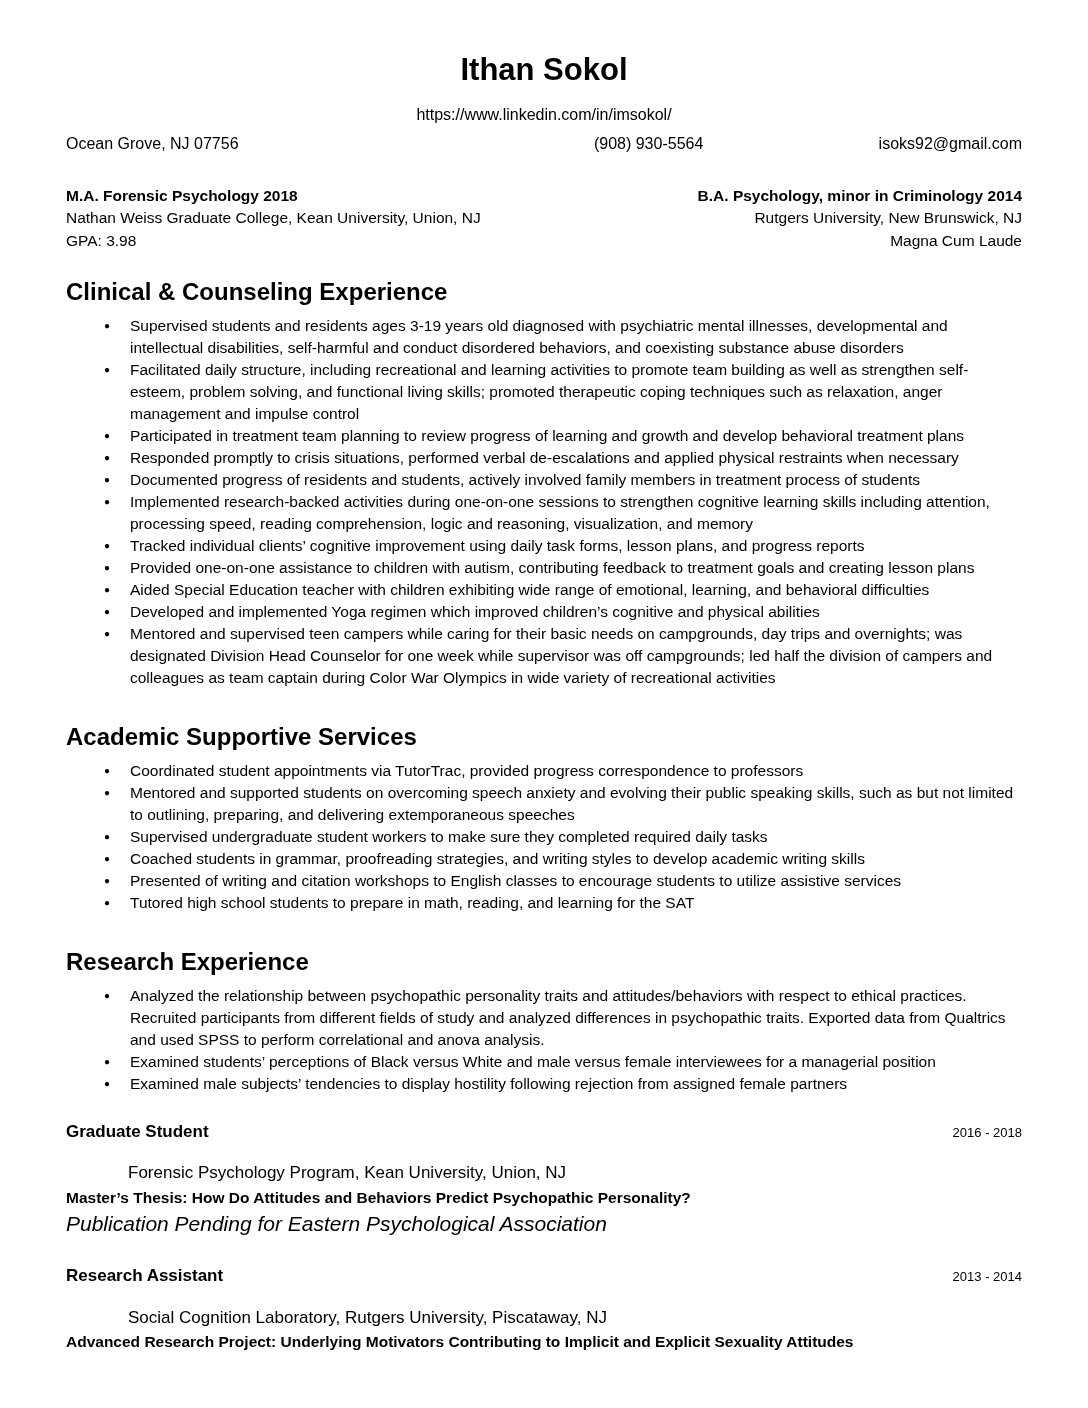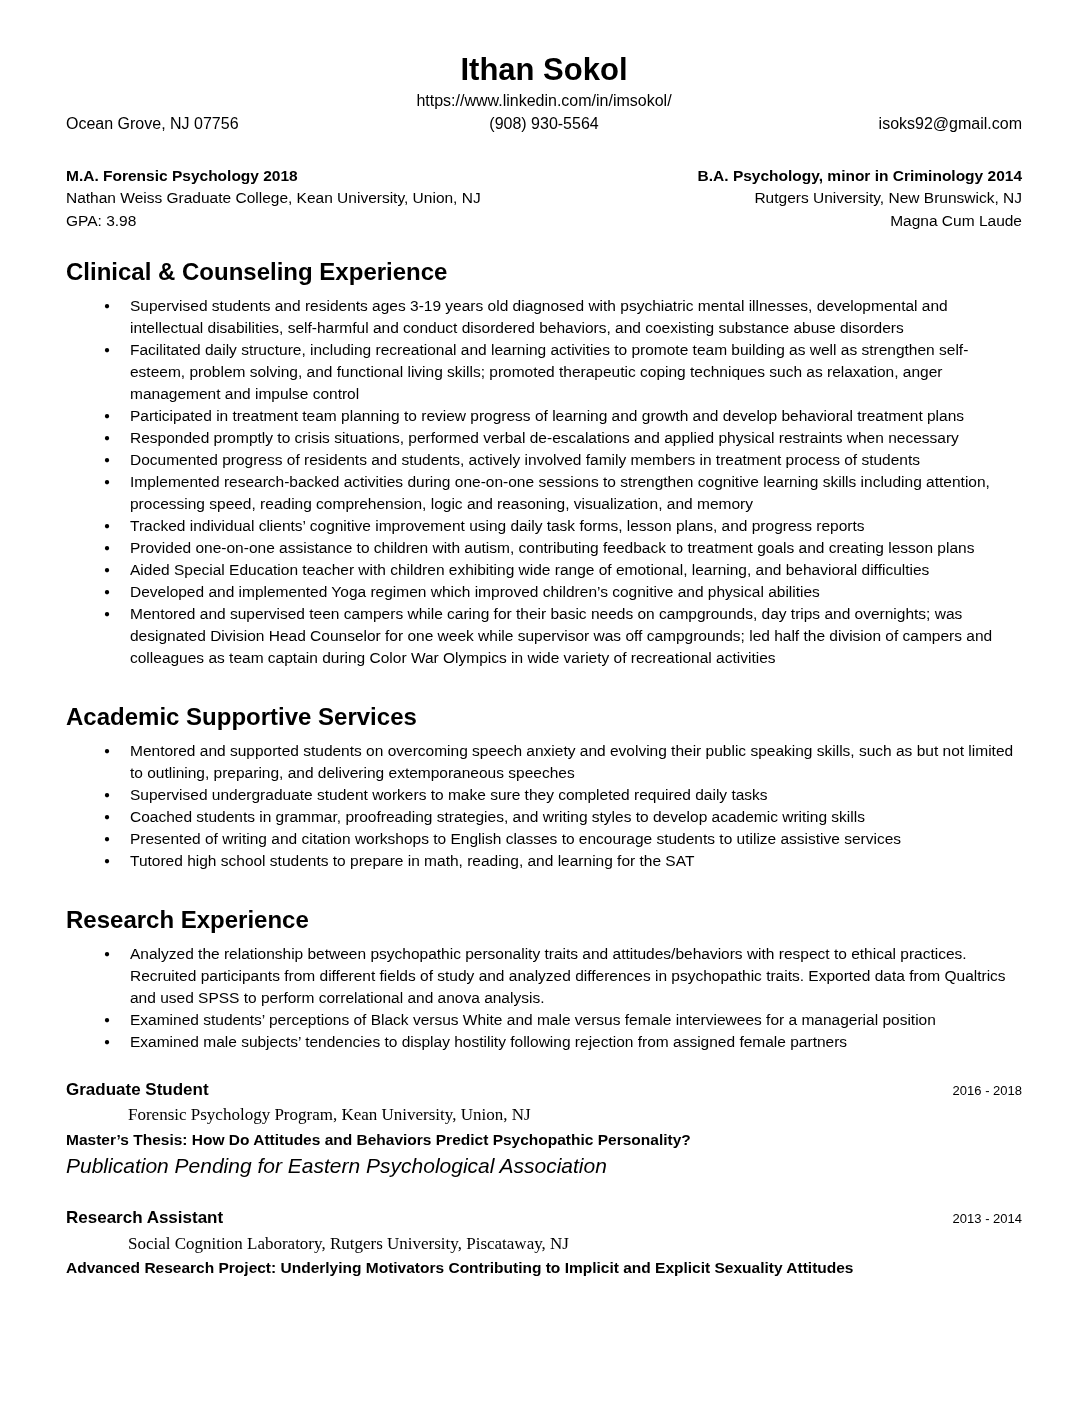--- a/index.html
+++ b/index.html
@@ -30,7 +30,7 @@
     text-align: center;
     font-size: 16px;
     line-height: 1.35;
-    margin-top: 2px;
+    margin-top: 16px;
   }
   .contact-row {
     display: flex;

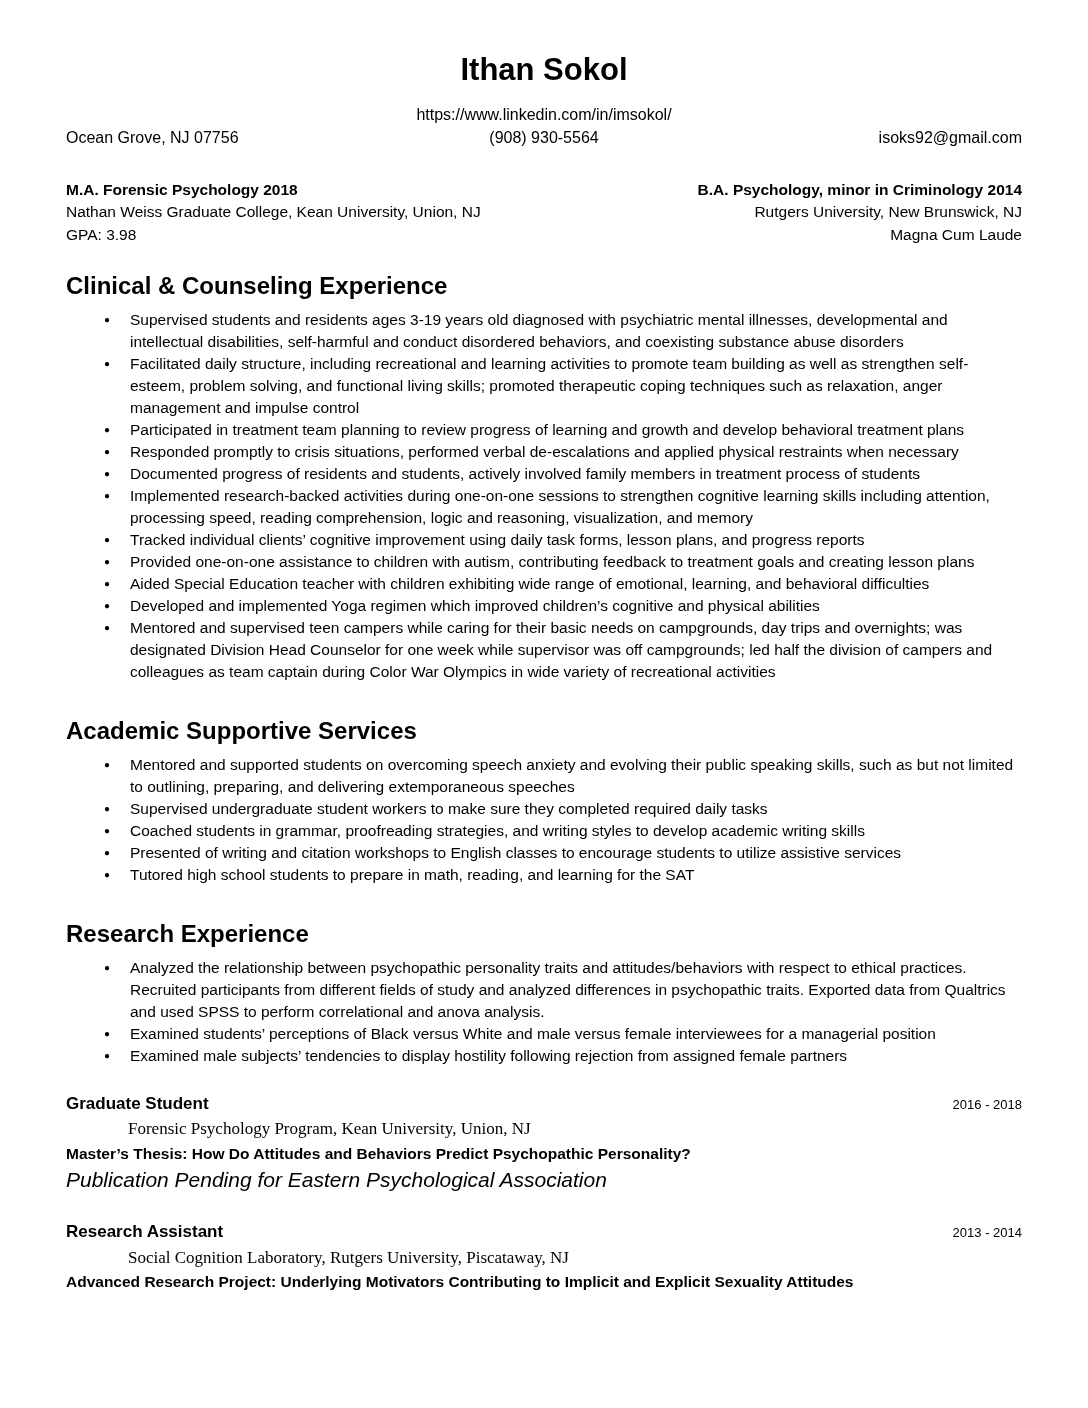--- a/index.html
+++ b/index.html
@@ -37,7 +37,7 @@
     align-items: baseline;
     font-size: 16px;
     line-height: 1.35;
-    margin-top: 2px;
+    margin-top: 8px;
   }
   .contact-row .left  { flex: 1; text-align: left; }
   .contact-row .mid   { flex: 1; text-align: center; }

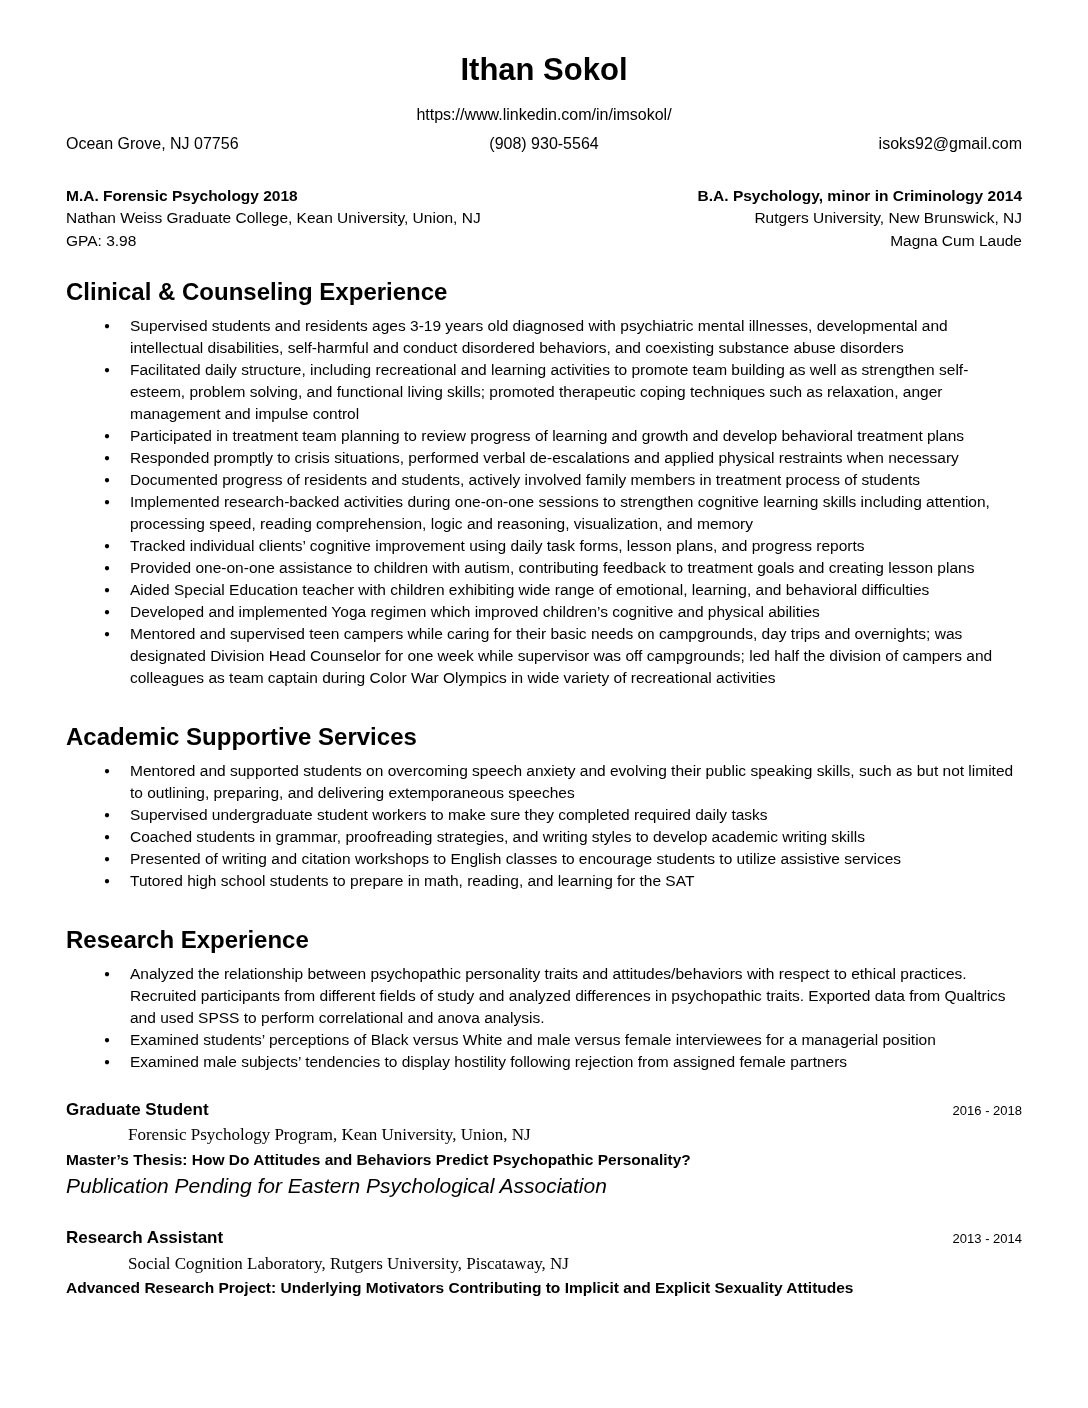--- a/index.html
+++ b/index.html
@@ -40,7 +40,7 @@
     margin-top: 8px;
   }
   .contact-row .left  { flex: 1; text-align: left; }
-  .contact-row .mid   { flex: 1; text-align: center; }
+  .contact-row .mid   { flex: 1; text-align: right; }
   .contact-row .right { flex: 1; text-align: right; }
 
   

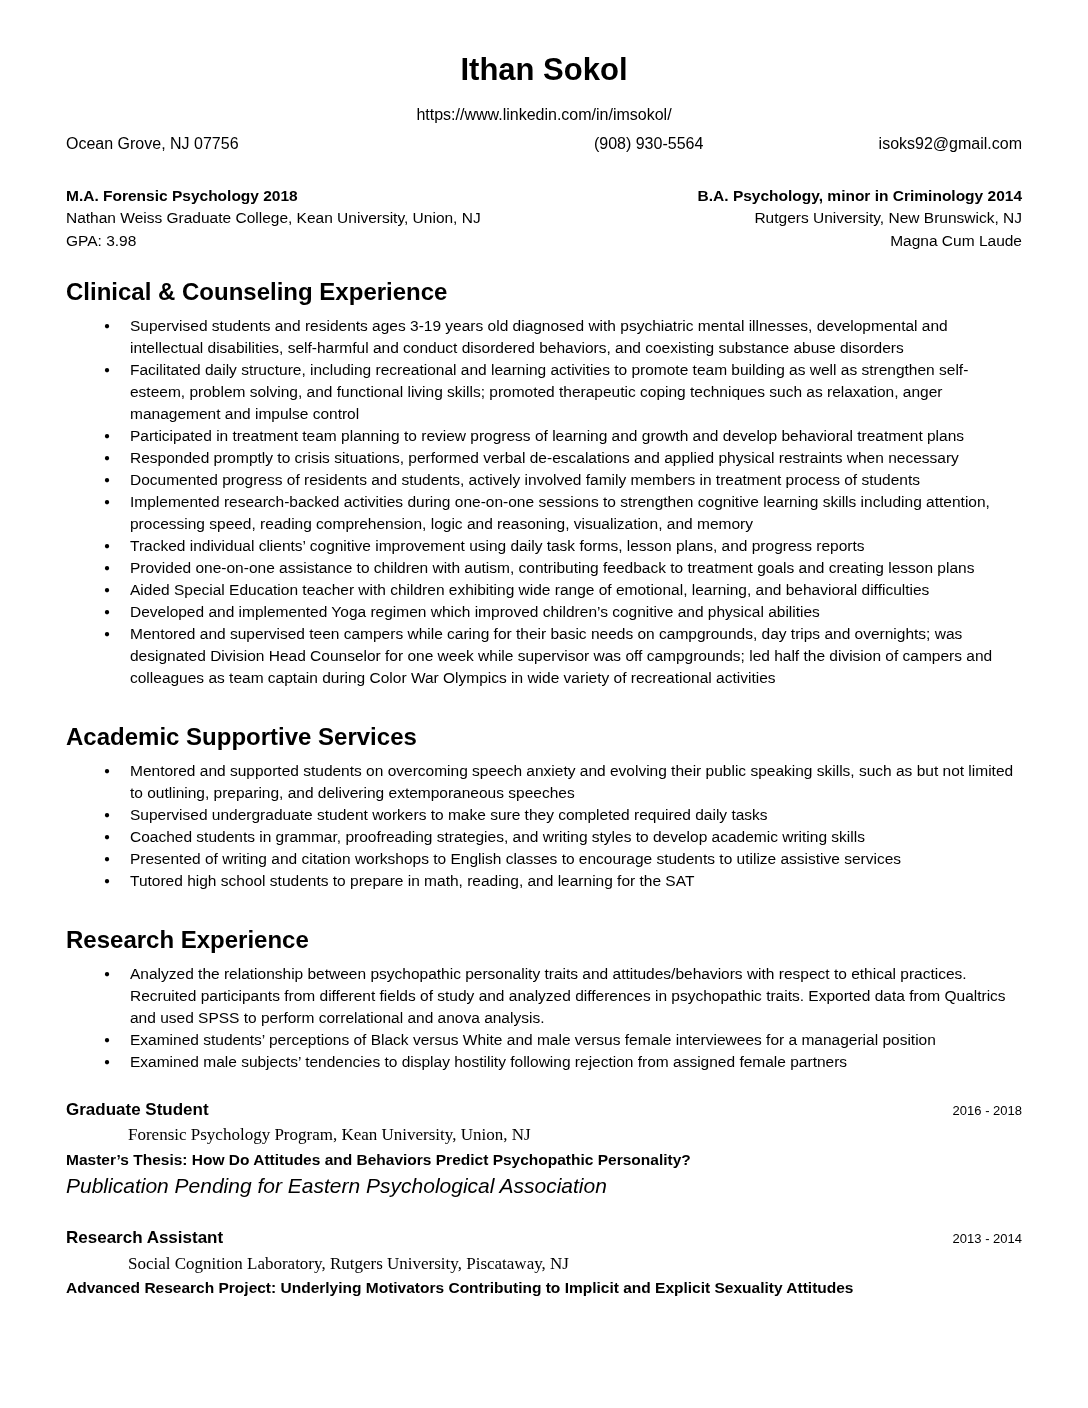--- a/index.html
+++ b/index.html
@@ -153,6 +153,7 @@
     <h2 class="section-title">Academic Supportive Services</h2>
     <ul class="bullets">
 
+    <li>Coordinated student appointments via TutorTrac, provided progress correspondence to professors</li>
         <li>Mentored and supported students on overcoming speech anxiety and evolving their public speaking skills, such as but not limited to outlining, preparing, and delivering extemporaneous speeches</li>
         <li>Supervised undergraduate student workers to make sure they completed required daily tasks</li>
         <li>Coached students in grammar, proofreading strategies, and writing styles to develop academic writing skills</li>

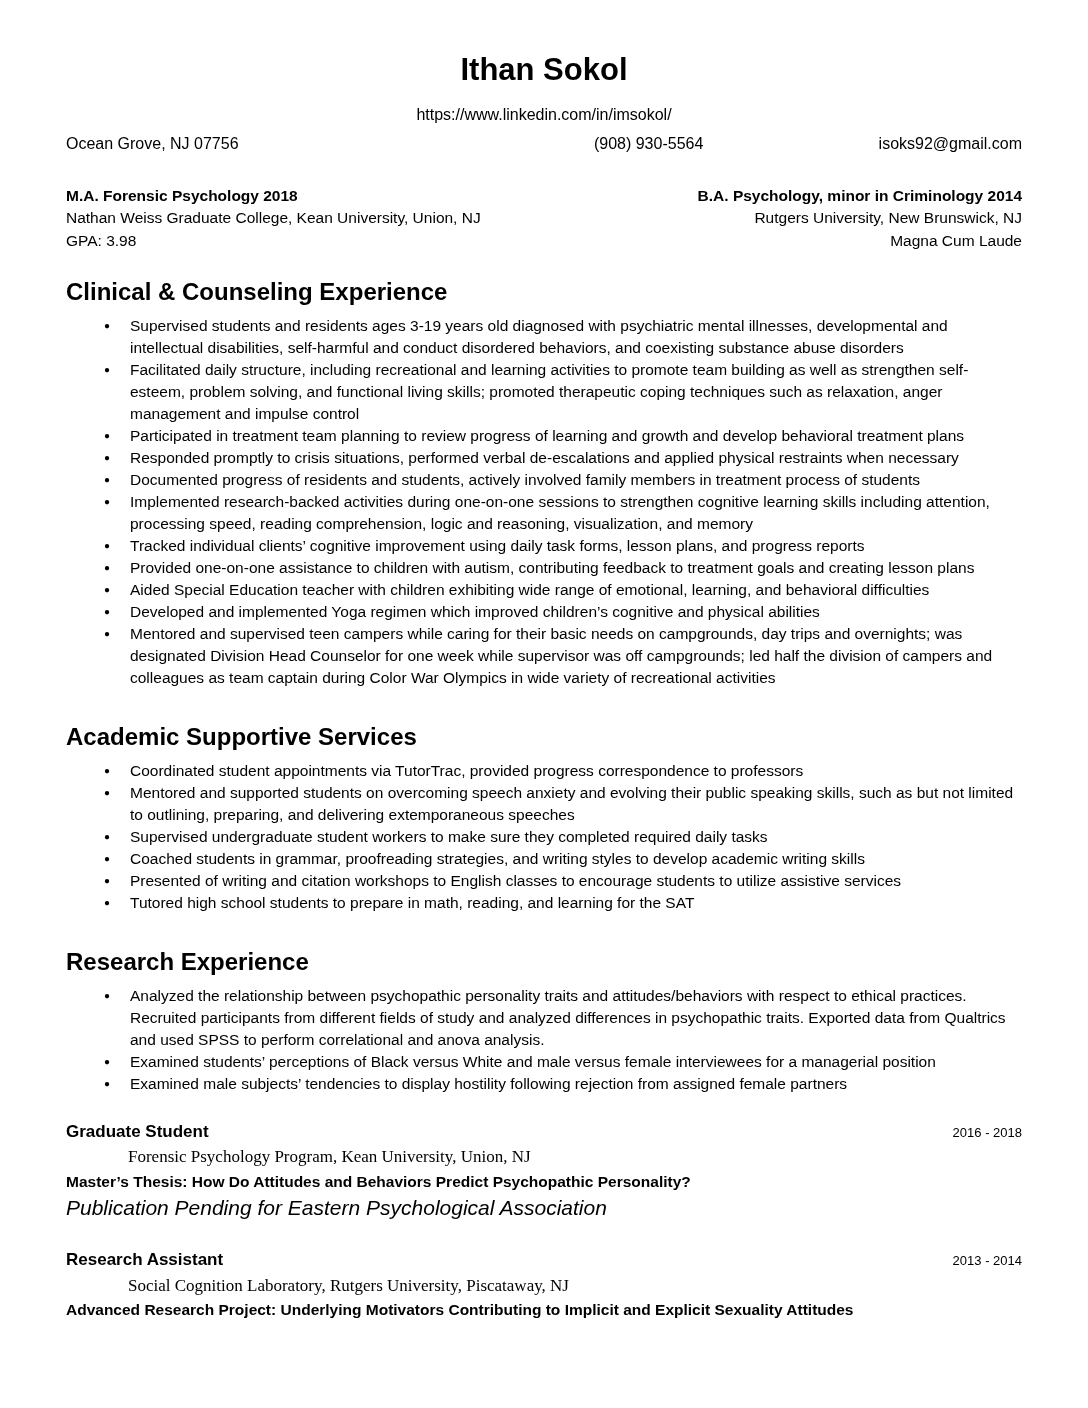--- a/index.html
+++ b/index.html
@@ -97,7 +97,7 @@
   }
   .position-role  { font-size: 17px; font-weight: bold; line-height: 1.3; }
   .position-dates { font-size: 13px; line-height: 1.3; }
-  .position-org   { font-size: 17px; line-height: 1.4; padding-left: 62px; margin-top: 2px; font-family: Liberation Serif, serif; }
+  .position-org   { font-size: 17px; line-height: 1.4; padding-left: 62px; margin-top: 18px; }
   .position-bold  { font-size: 15.5px; font-weight: bold; line-height: 1.45; margin-top: 2px; }
   .position-italic{ font-size: 21px; font-style: italic; line-height: 1.45; }
 </style>

